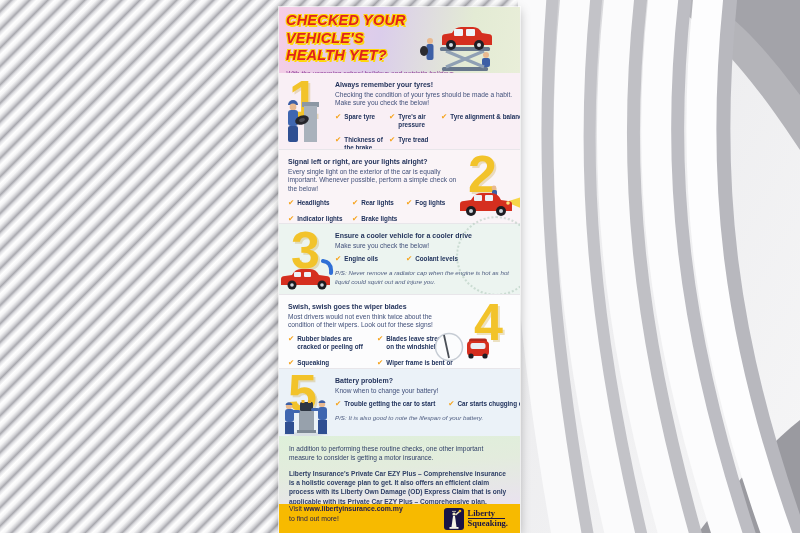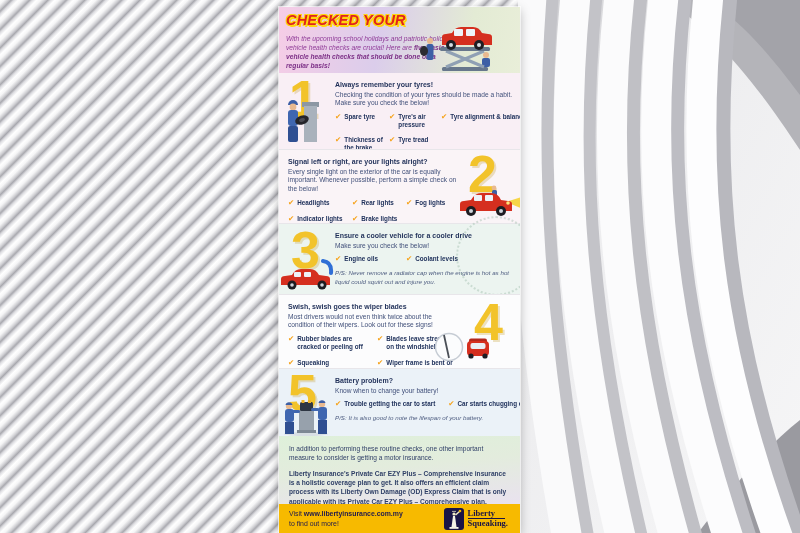--- a/index.html
+++ b/index.html
@@ -122,6 +122,7 @@
     <div class="hdr-text">
       <div class="hdr-title">
         <div>CHECKED YOUR</div>
+        <div>VEHICLE'S HEALTH YET?</div>
       </div>
       <div class="hdr-intro"><span>With the upcoming school holidays and patriotic holidays, vehicle health checks are crucial! Here are </span><b>five basic vehicle health checks that should be done on a regular basis!</b></div>
     </div>

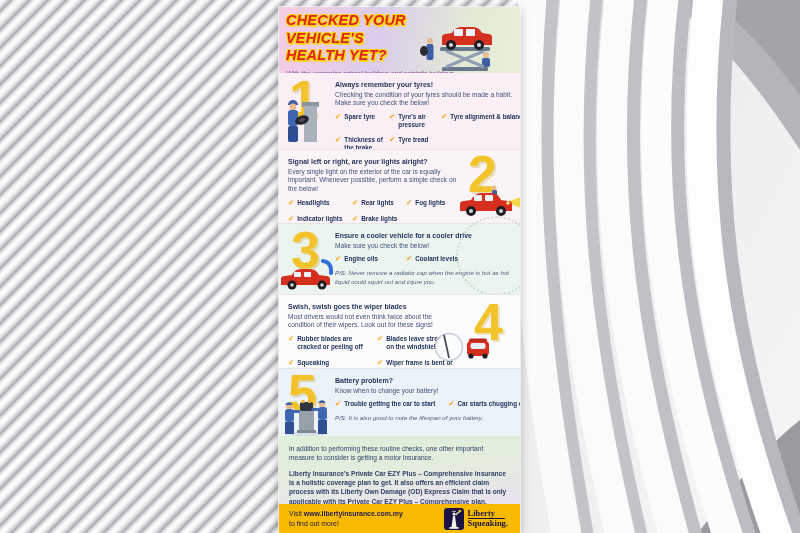--- a/index.html
+++ b/index.html
@@ -78,7 +78,7 @@
     background:linear-gradient(175deg,#def0da 0%,#e3ecdd 45%,#e9e2ef 100%);}
   .outro p{margin:0;font-size:6.6px;color:#2e3e66;line-height:1.42;}
   .outro p + p{margin-top:6px;font-weight:bold;}
-  .ftr{flex:1;background:#f7ba00;display:flex;align-items:center;padding:0 10px;box-sizing:border-box;}
+  .ftr{flex:1;background:#f7ba00;display:flex;padding:0 10px;box-sizing:border-box;}
   .visit{flex:1;font-size:6.9px;color:#201a4d;line-height:1.45;}
   .visit b{font-weight:bold;}
   .logo{display:flex;align-items:center;gap:4px;margin-right:2px;}

